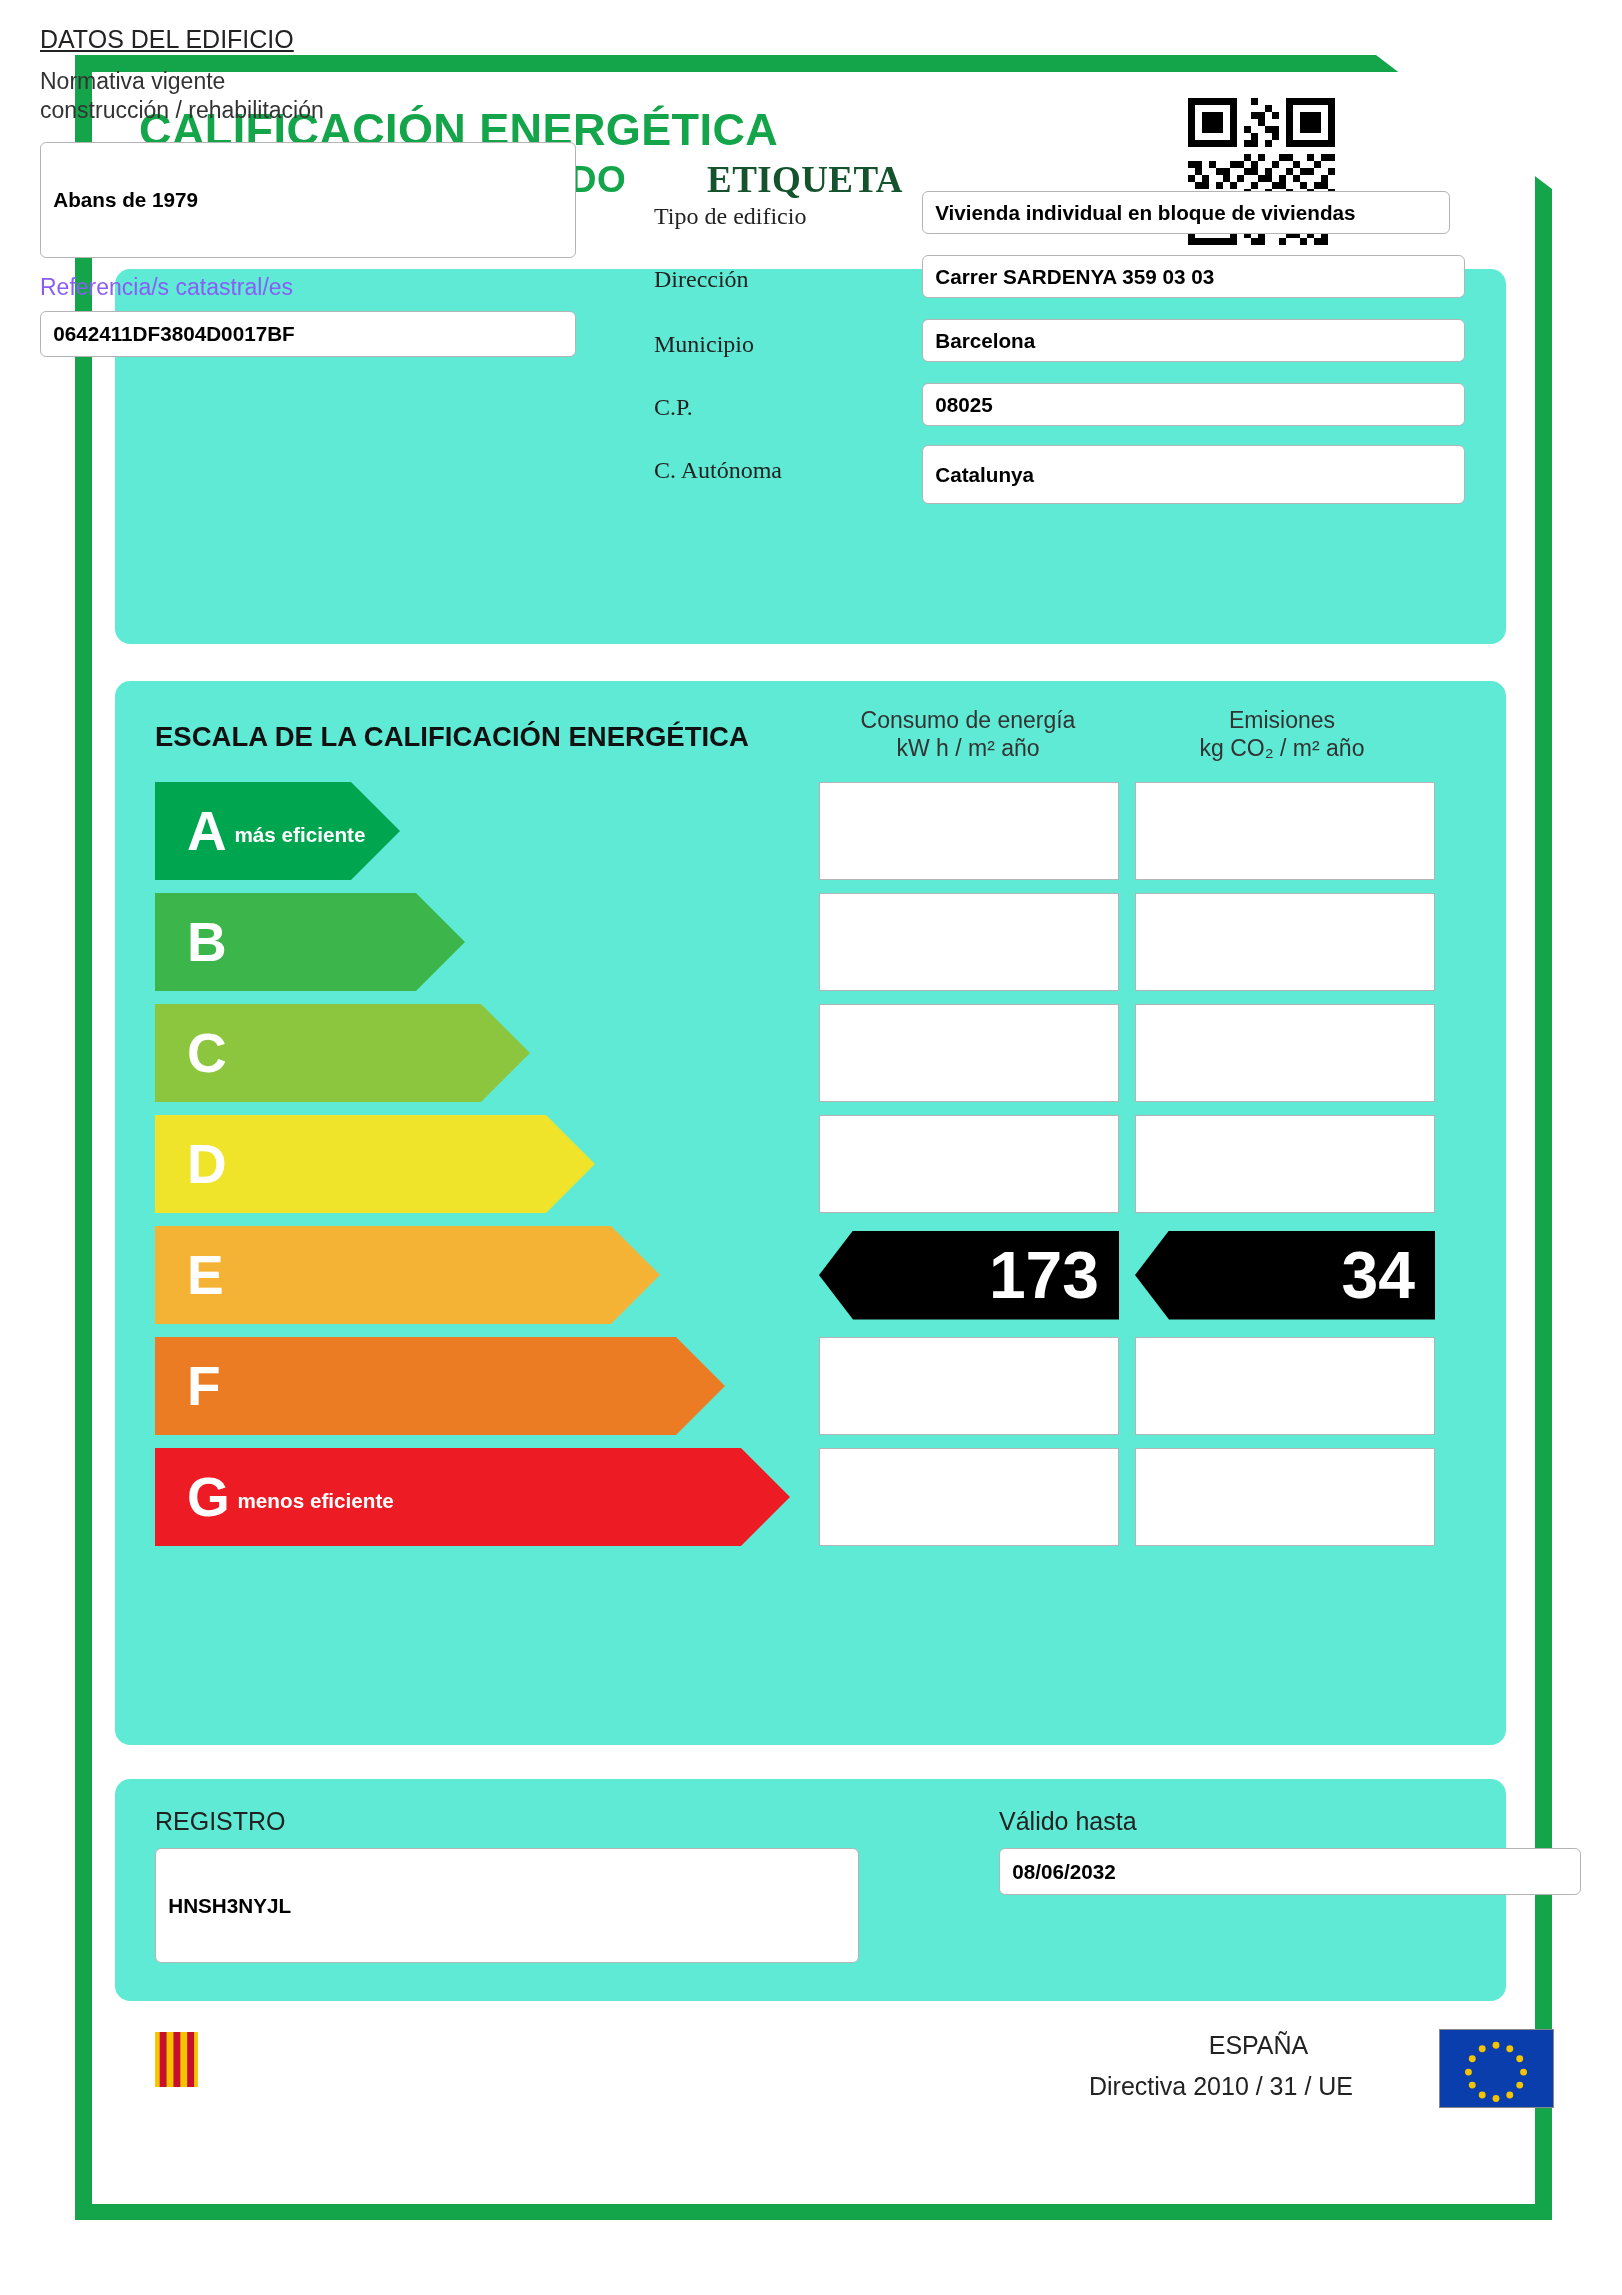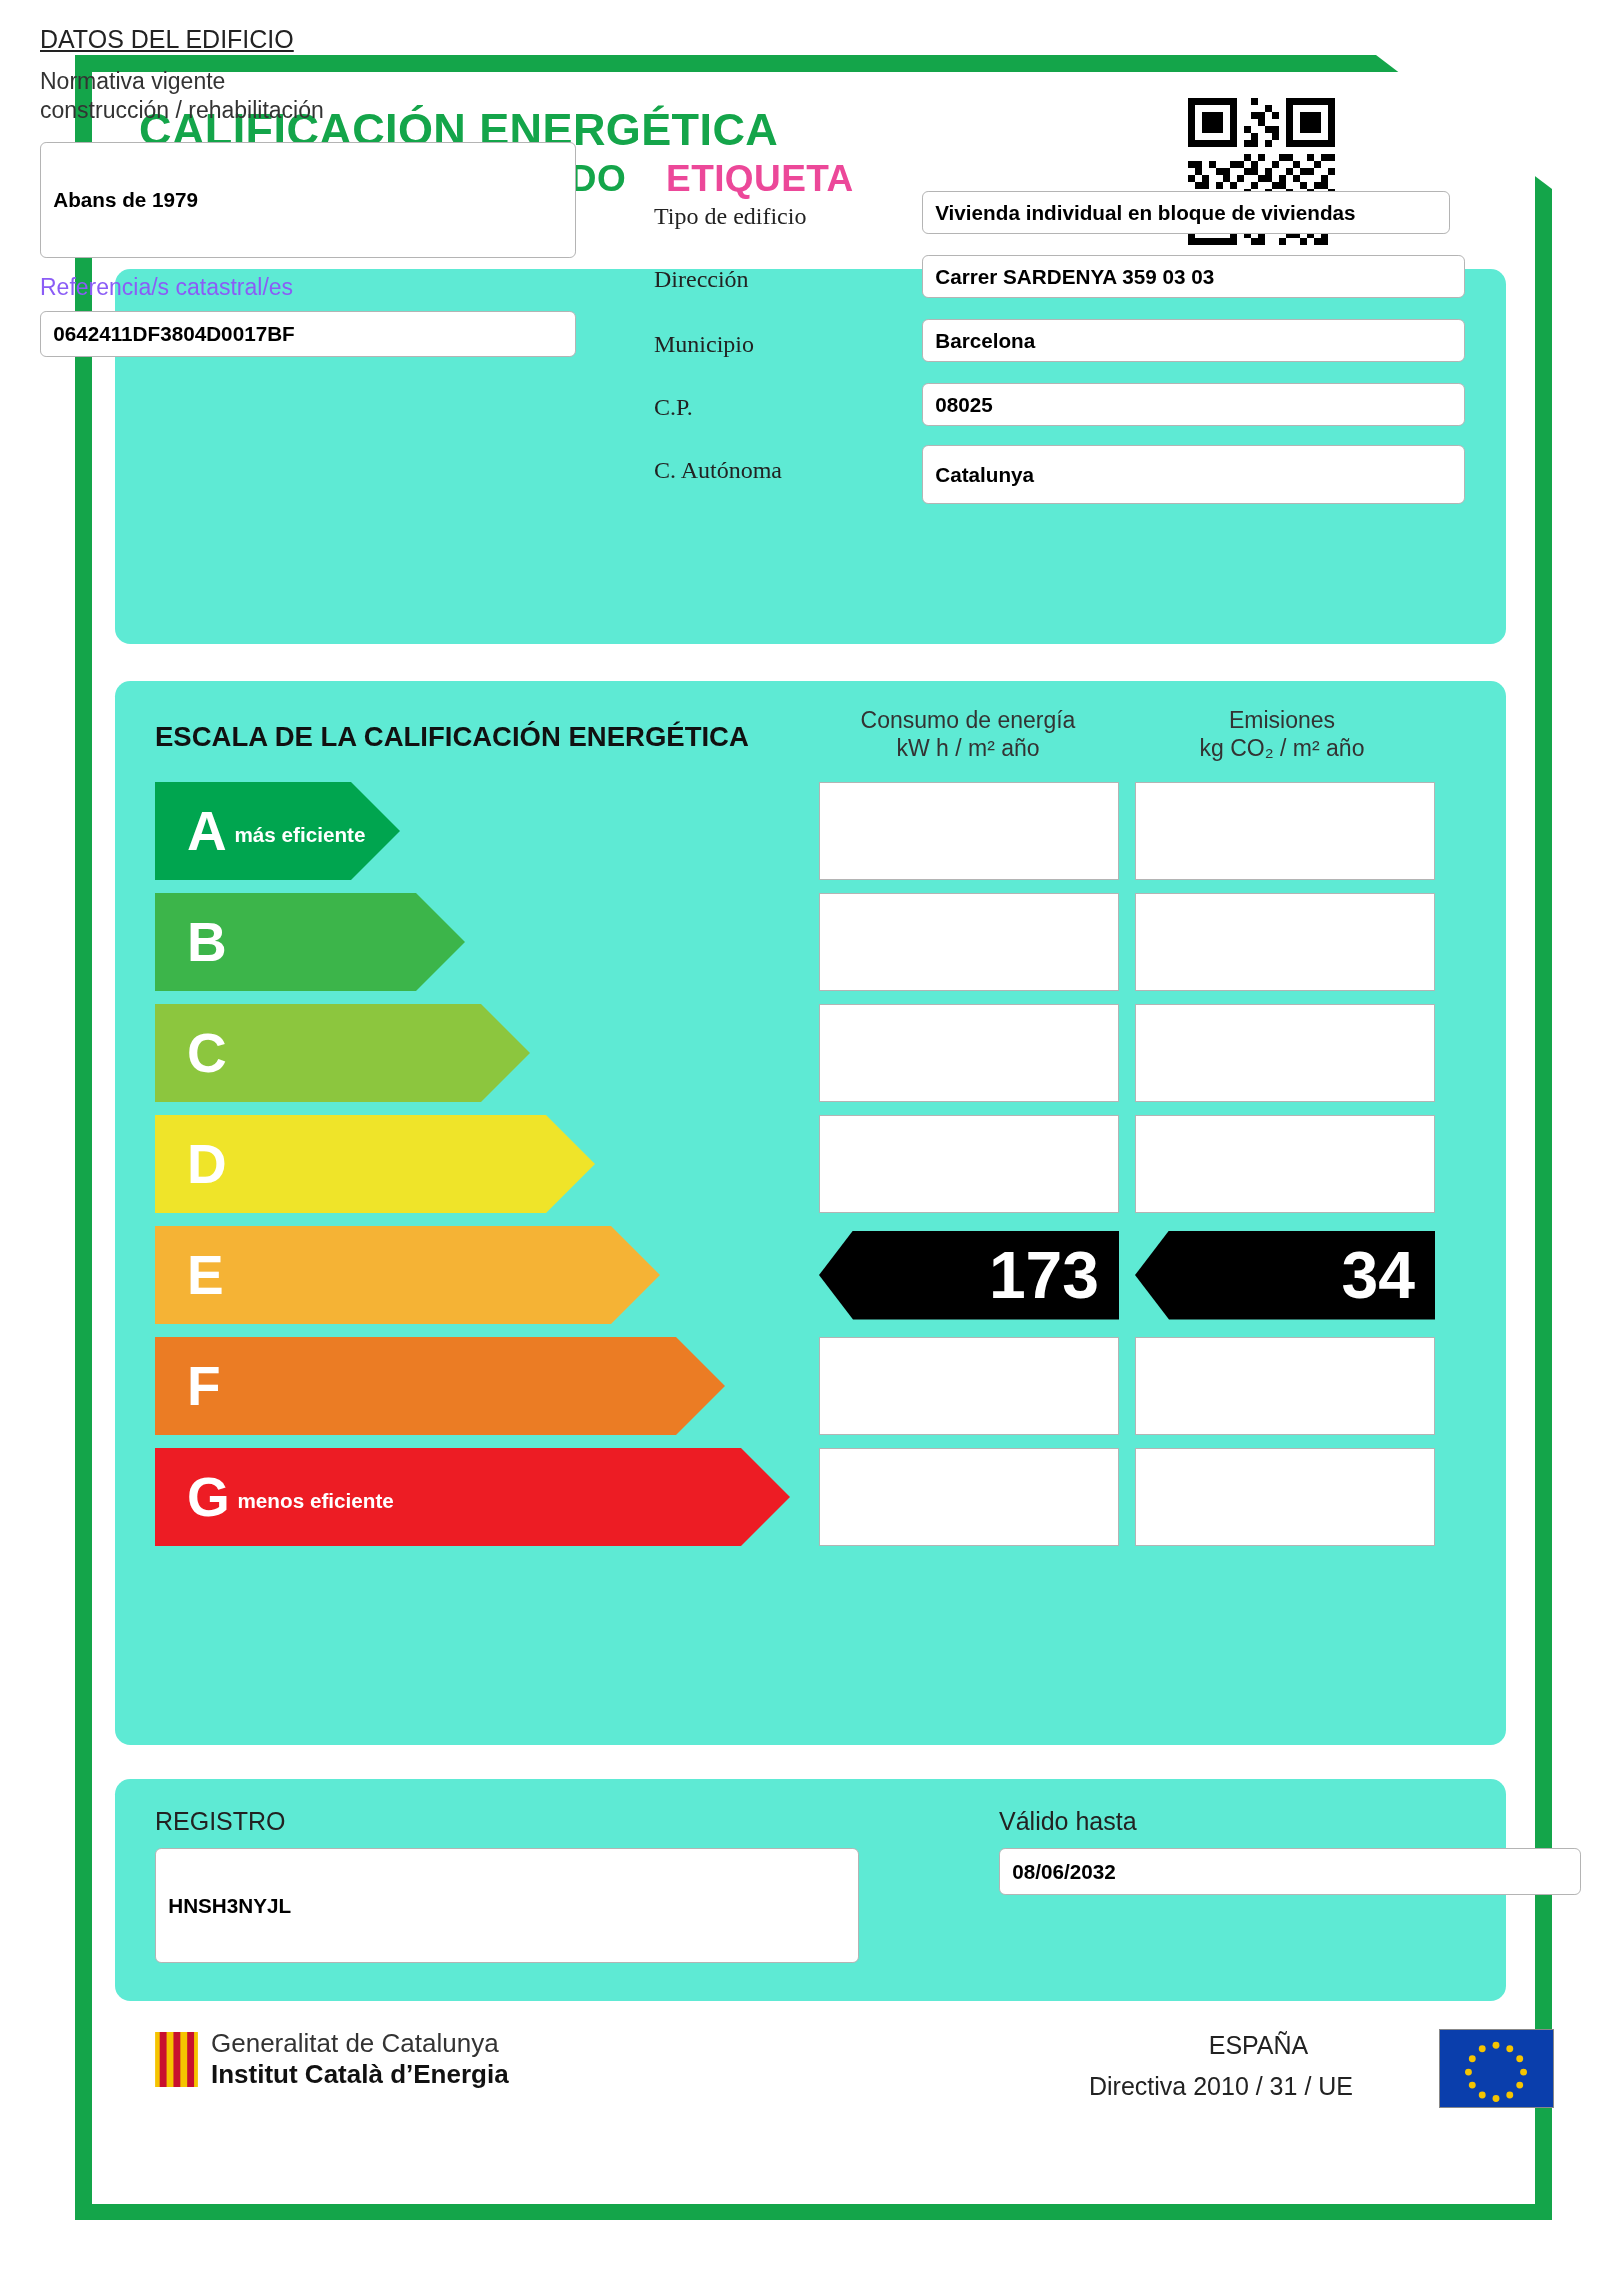--- a/index.html
+++ b/index.html
@@ -72,9 +72,10 @@
   .title-etiqueta {
     font-size: 37px;
     font-weight: bold;
-    color: #ec4899;
-    margin-left: 40px;
+    color: #14532d;
+    margin-left: 81px;
     letter-spacing: 0.4px;
+    font-family: Liberation Serif, serif;
   }
   .qr {
     position: absolute;

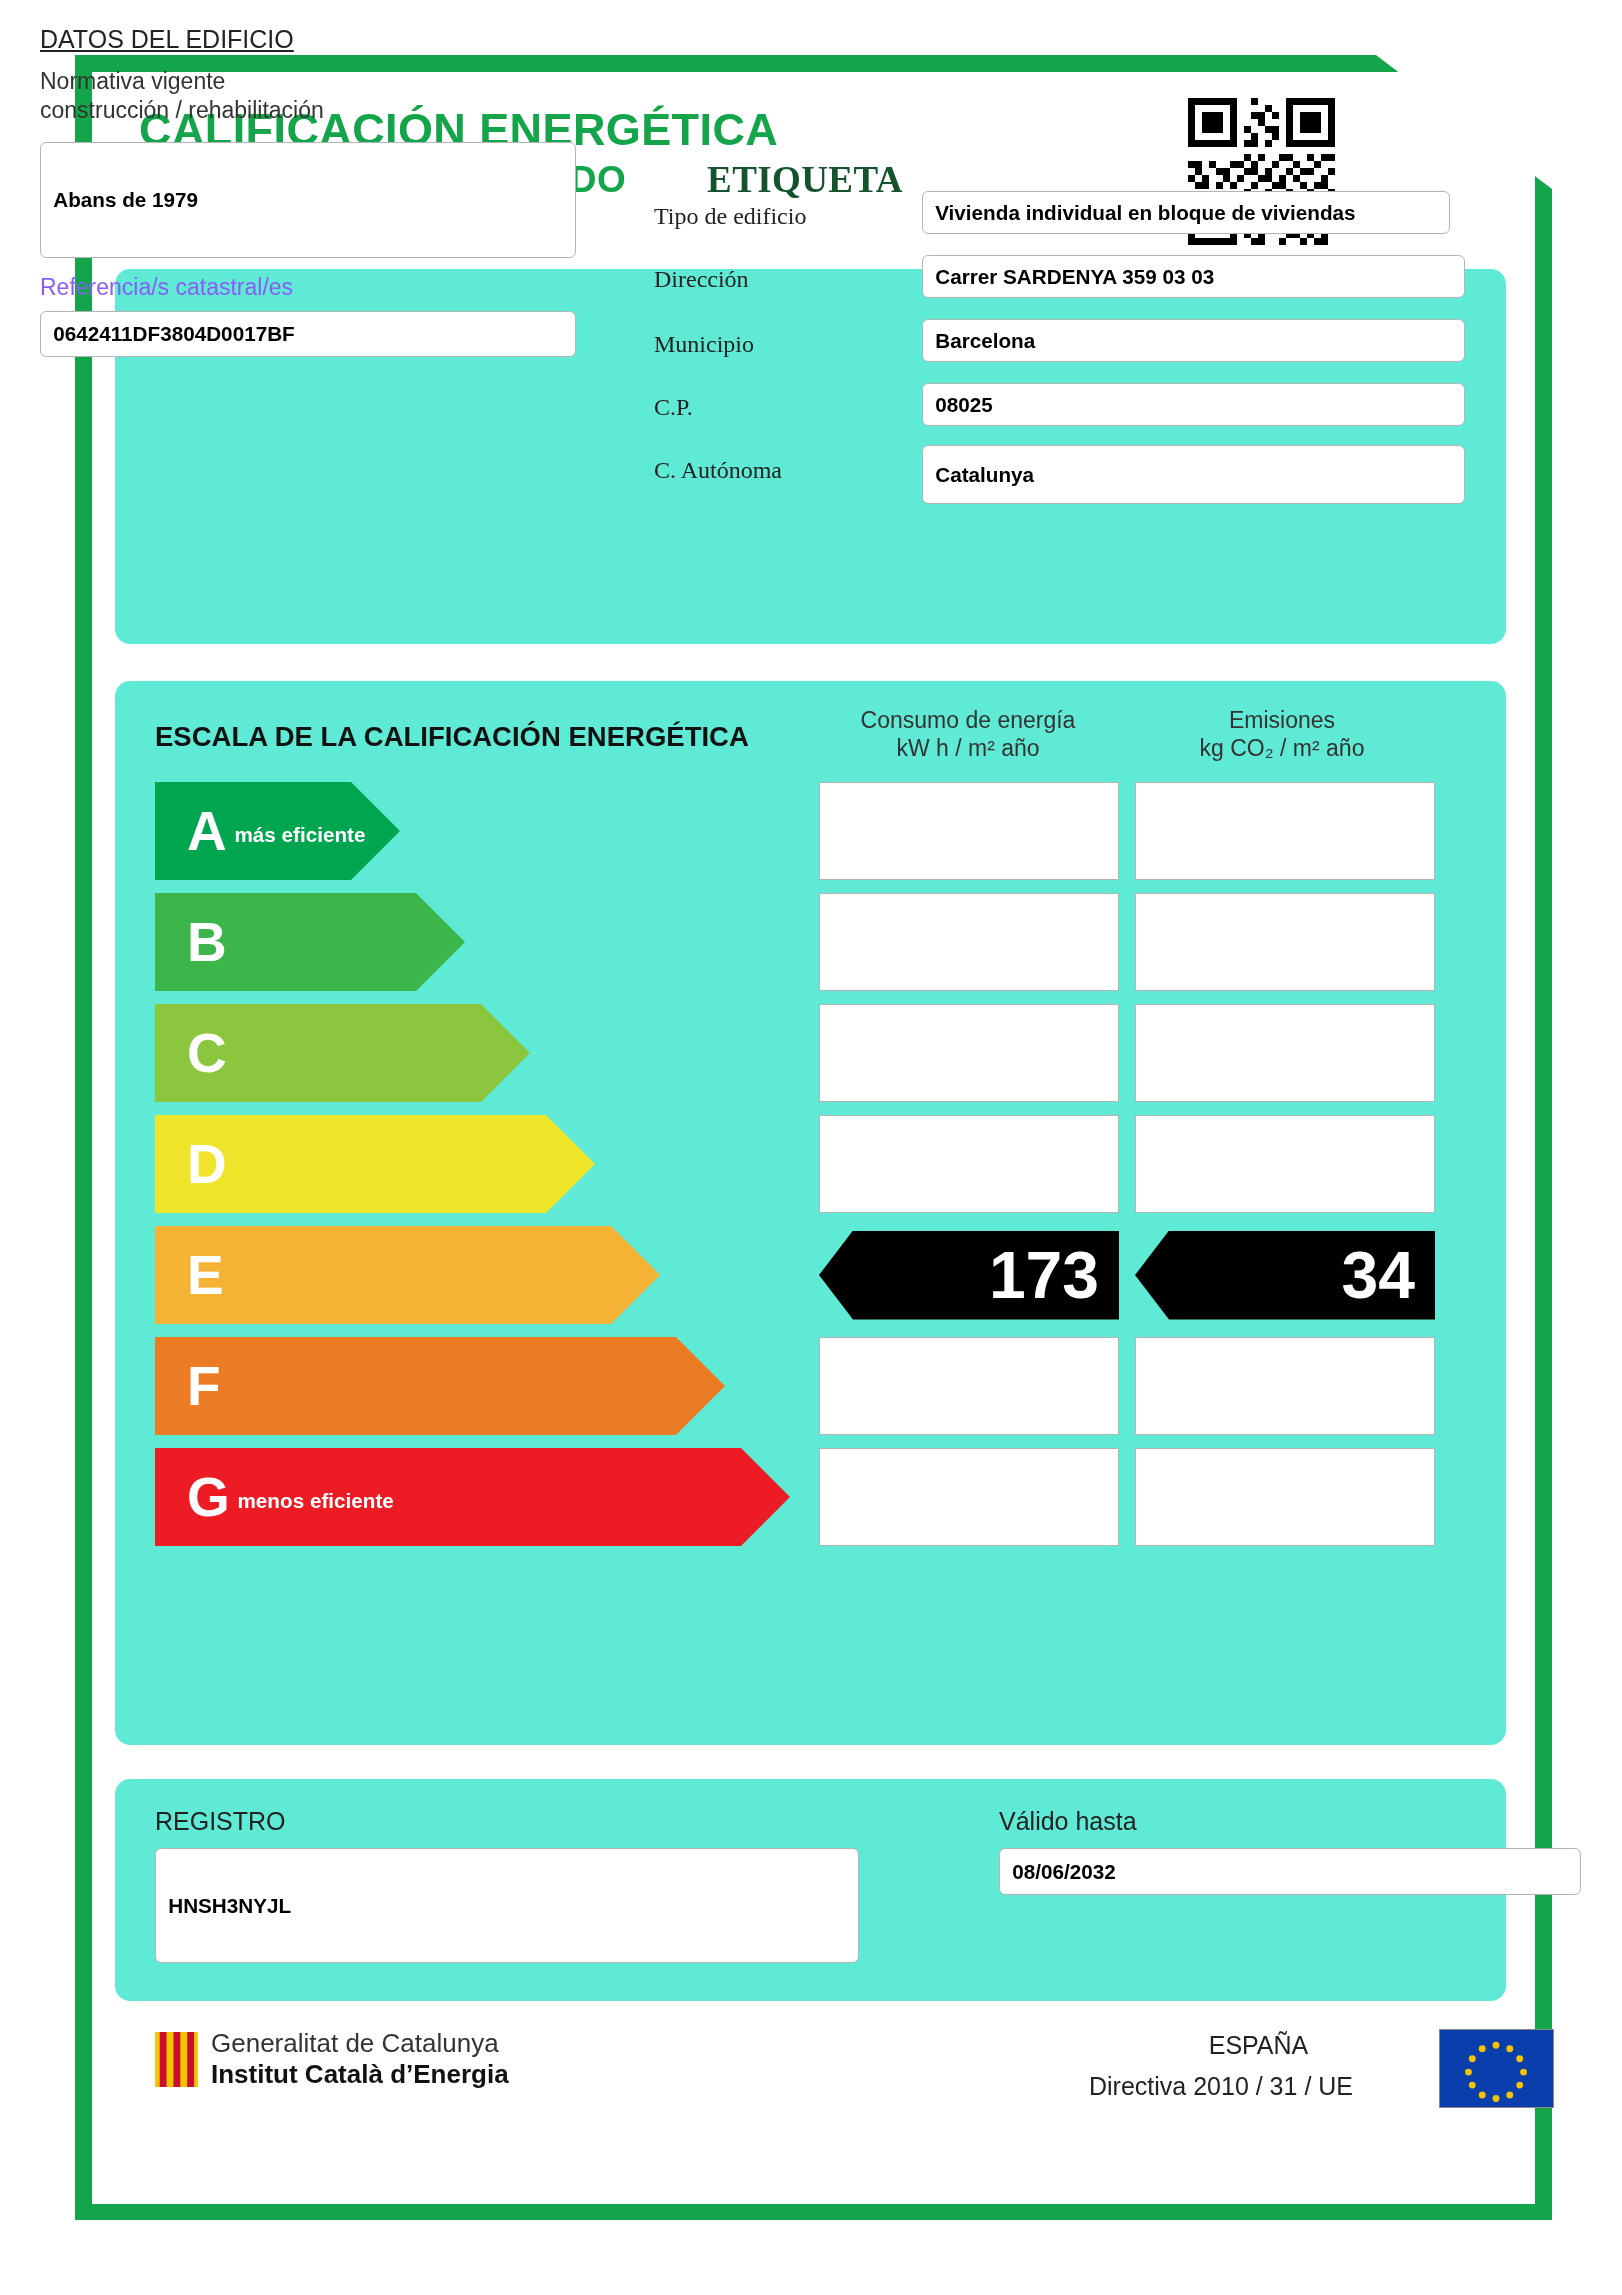--- a/index.html
+++ b/index.html
@@ -466,10 +466,6 @@
       </g>
     </svg>
   </div>
-  <div class="gen-text">
-    <div class="gen-l1">Generalitat de Catalunya</div>
-    <div class="gen-l2">Institut Català d’Energia</div>
-  </div>
   <div class="esp">ESPAÑA</div>
   <div class="esp2">Directiva 2010 / 31 / UE</div>
   <div class="eu-flag">

